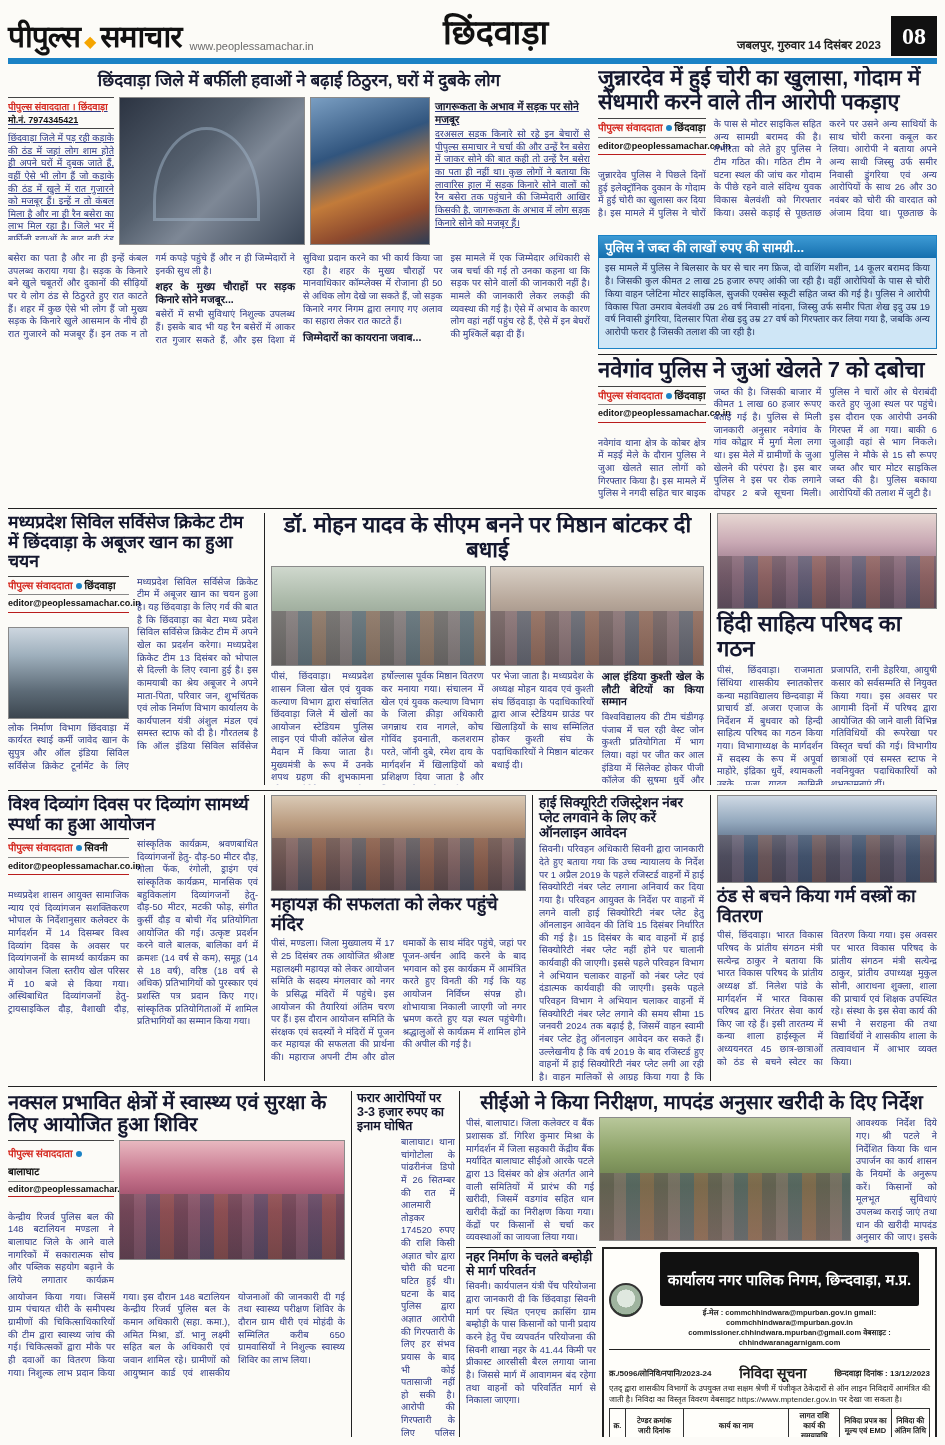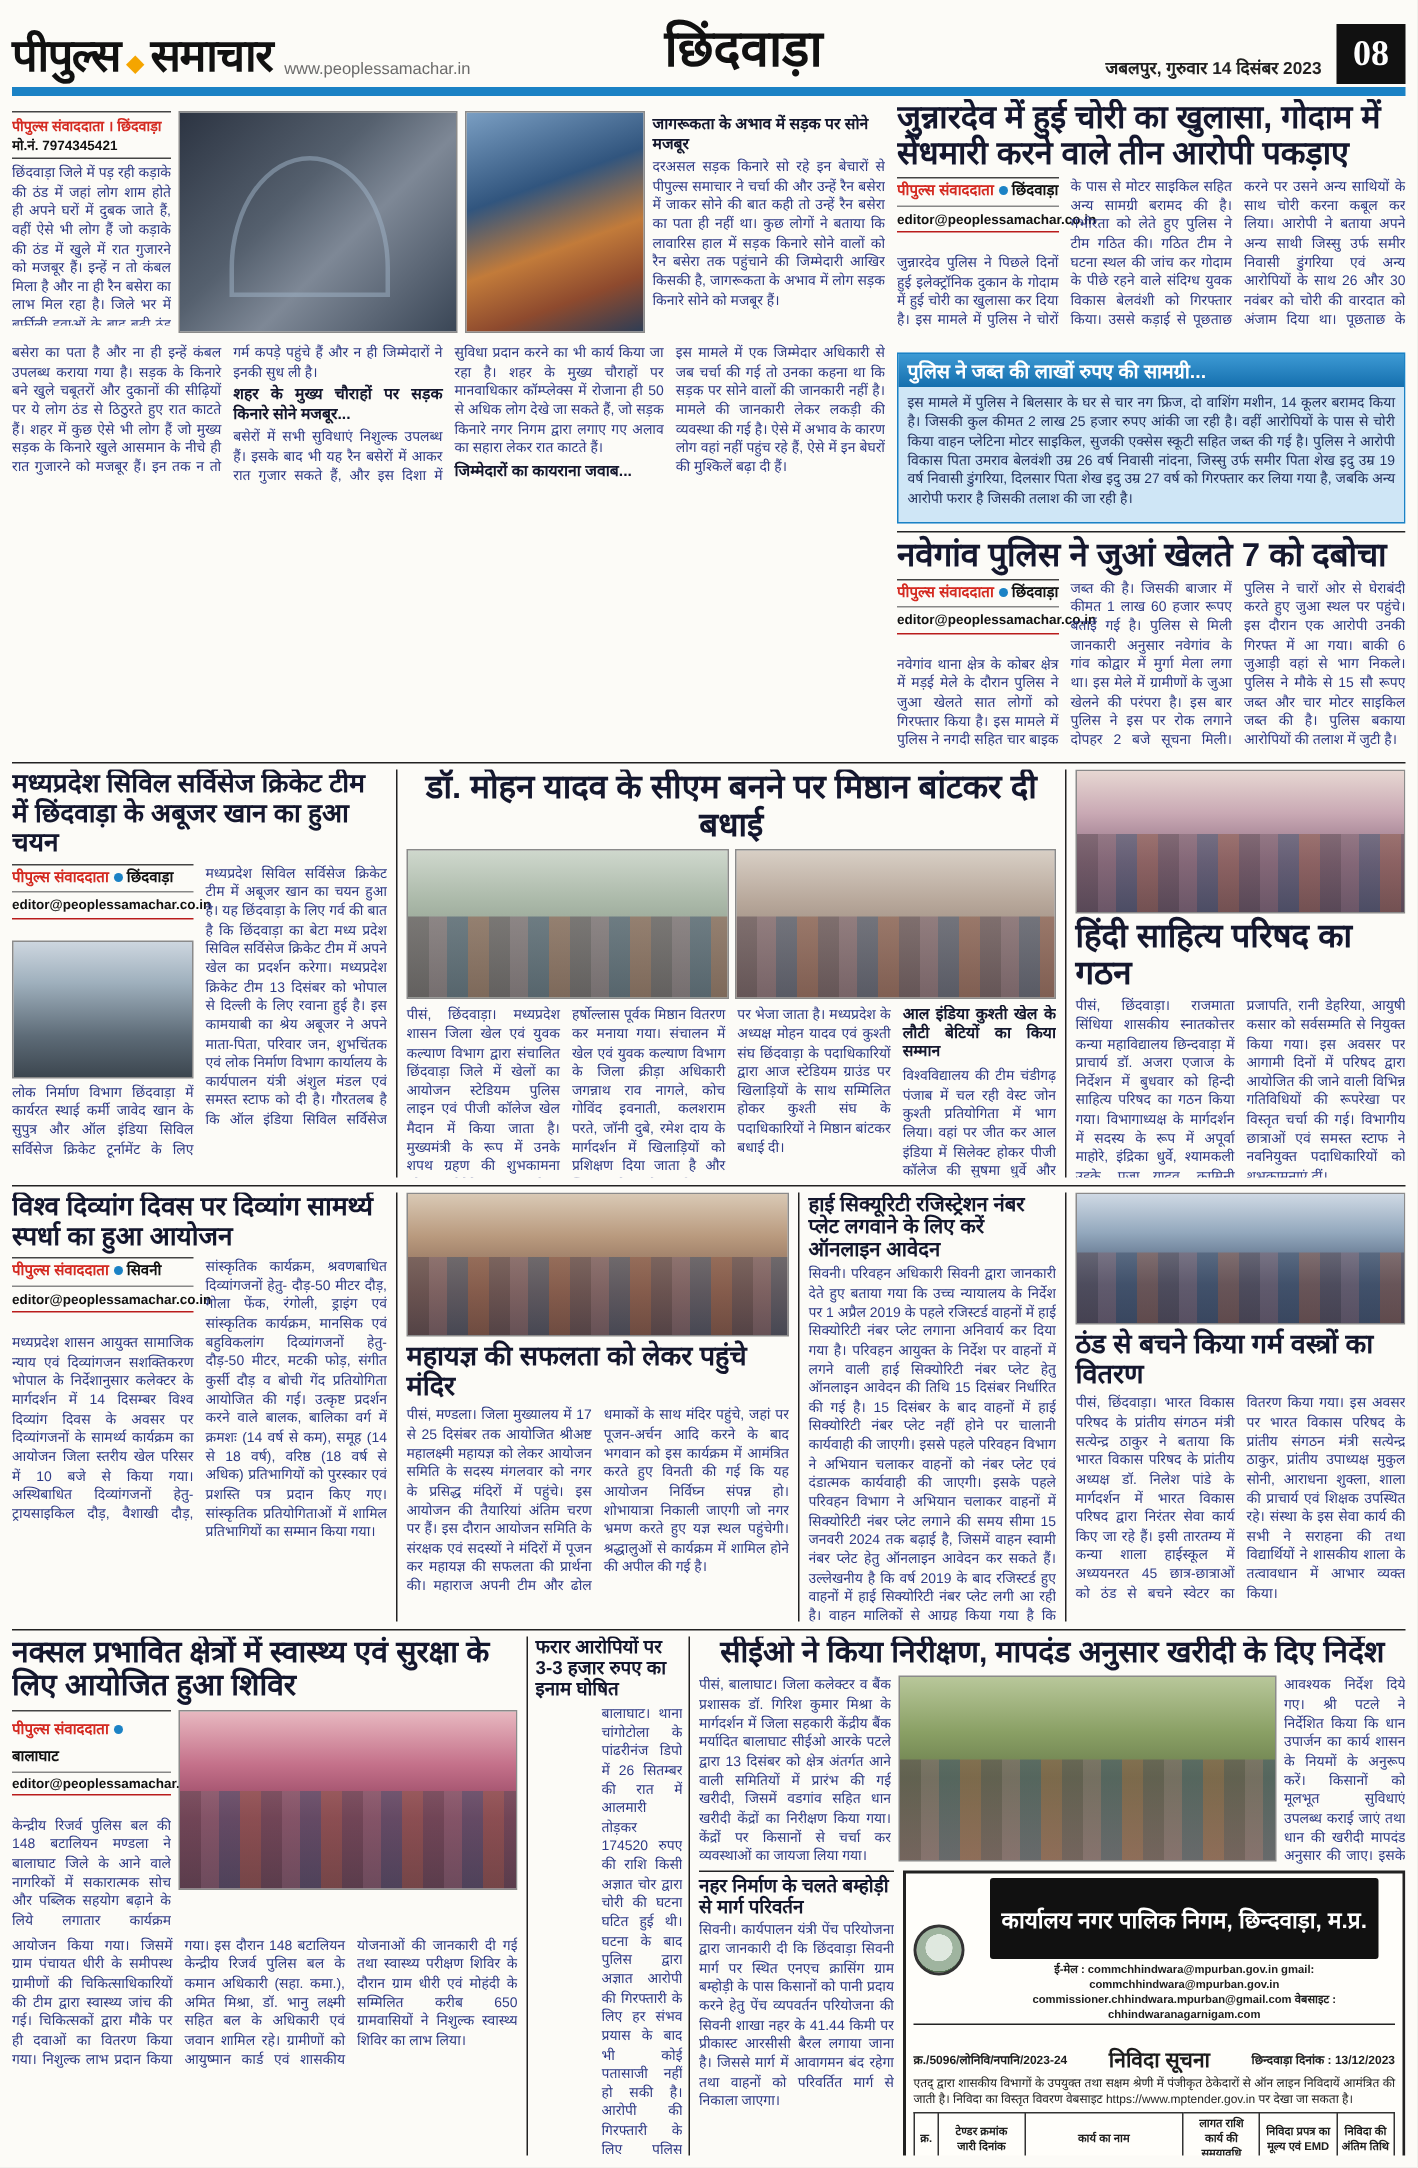--- a/index.html
+++ b/index.html
@@ -154,6 +154,7 @@
   <div class="blue-rule"></div>
 
   <div class="lead">
+    <div class="kicker">छिंदवाड़ा जिले में बर्फीली हवाओं ने बढ़ाई ठिठुरन, घरों में दुबके लोग</div>
     <div class="lead-row1">
       <div class="lead-c1">
         <div class="lead-byline">

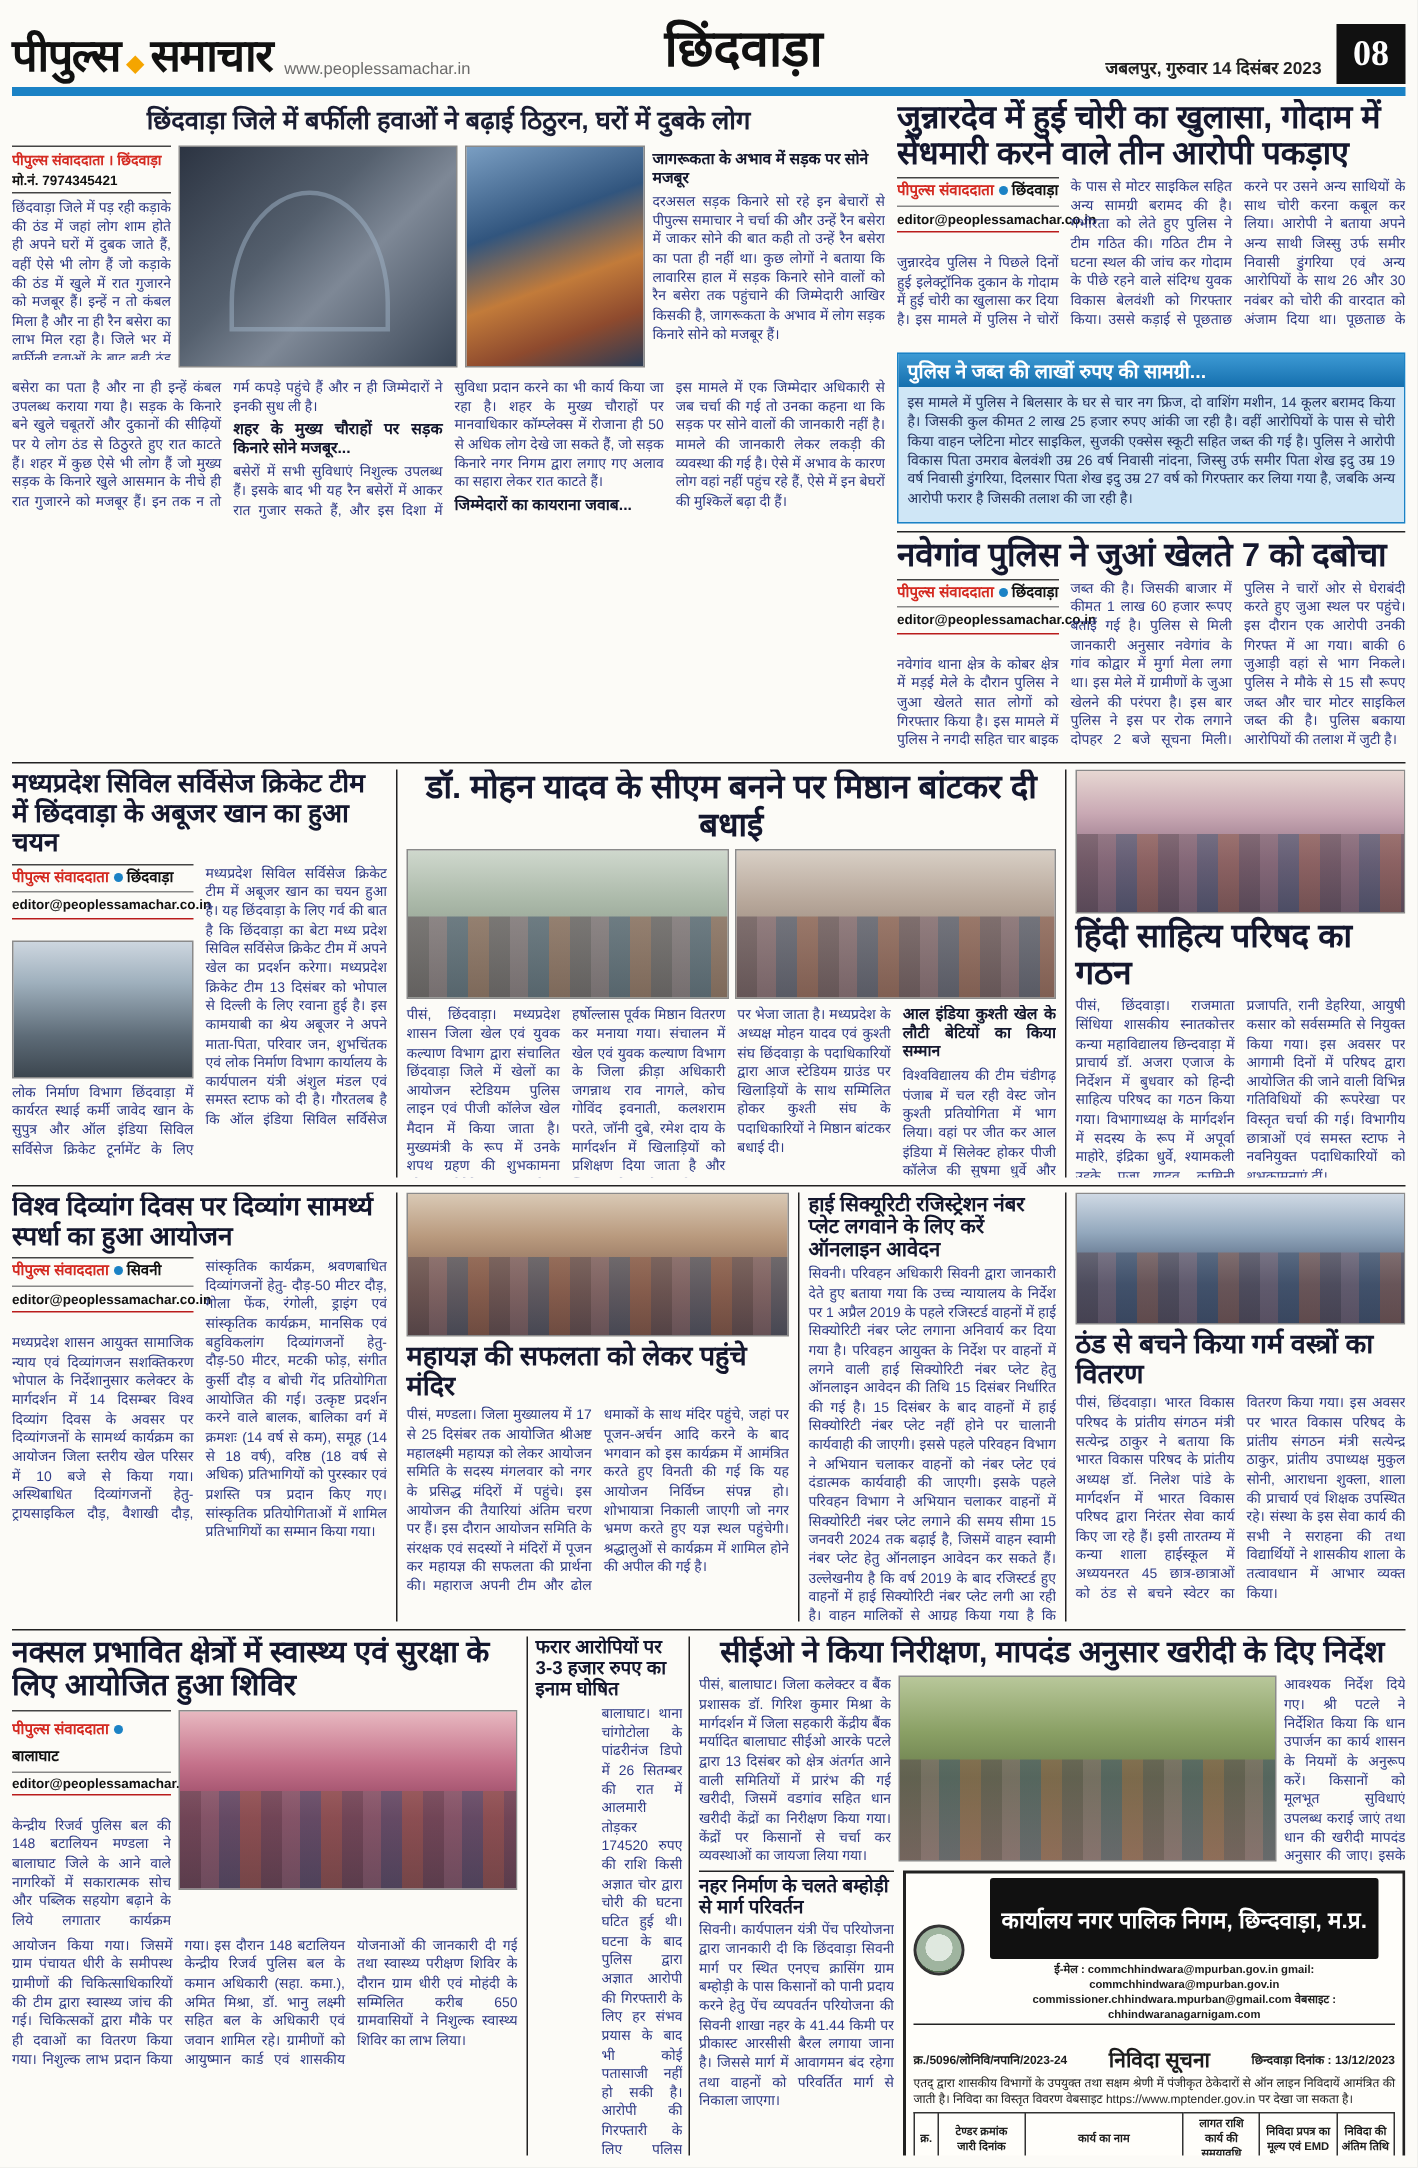--- a/index.html
+++ b/index.html
@@ -42,7 +42,7 @@
   .lead { position:absolute; left:8px; top:68px; width:582px; height:436px; overflow:hidden; }
   .lead .kicker { font-size:17px; text-align:center; }
   .lead .hl { font-size:35px; text-align:left; margin-top:2px; }
-  .lead-row1 { display:flex; gap:5px; margin-top:6px; height:150px; }
+  .lead-row1 { display:flex; gap:5px; margin-top:6px; height:150px;text-decoration:underline; }
   .lead-c1 { width:106px; }
   .lead-byline { border-top:1px solid #444; border-bottom:1px solid #444; padding:2px 0; margin-bottom:3px; }
   .lead-byline .nm { color:#d42a21; font-weight:bold; font-size:9.5px; display:block; }

